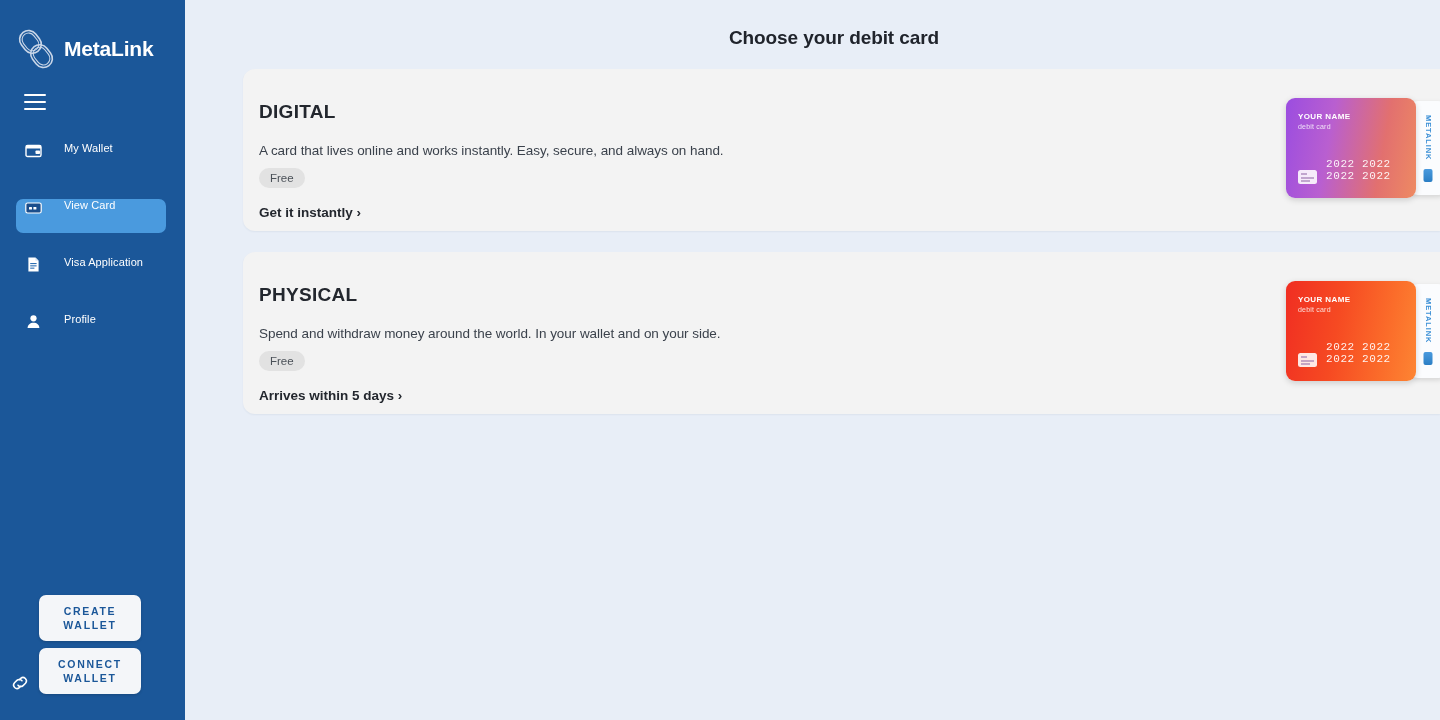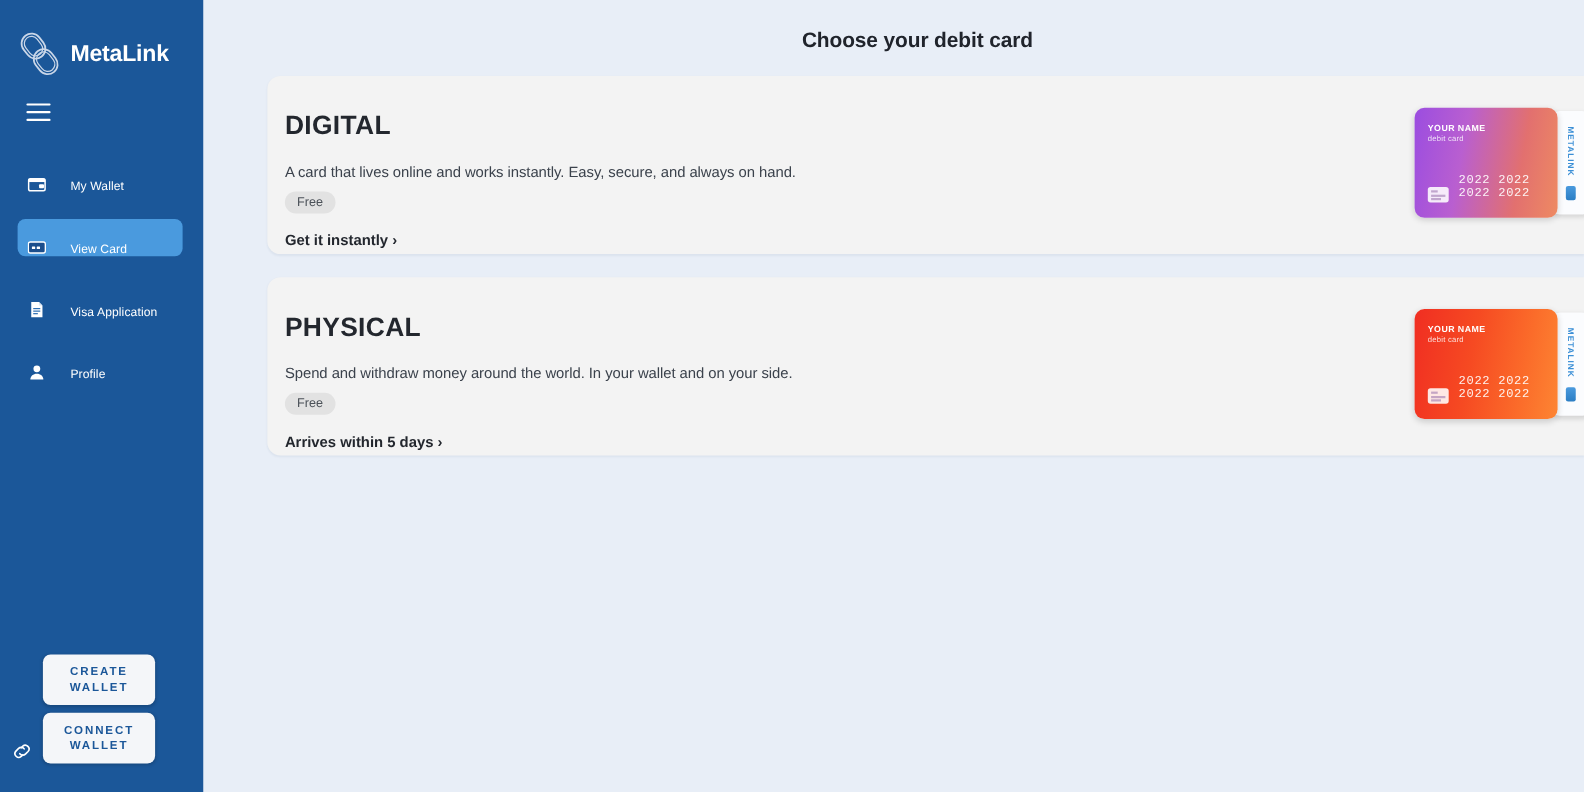--- a/index.html
+++ b/index.html
@@ -120,7 +120,7 @@
   .panel + .panel { margin-top: 21px; }
   .panel-body { padding: 32px 0 0 16px; }
   .panel-title {
-    font-size: 24px;
+    font-size: 19px;
     font-weight: 700;
     color: #23272e;
     letter-spacing: 0.3px;

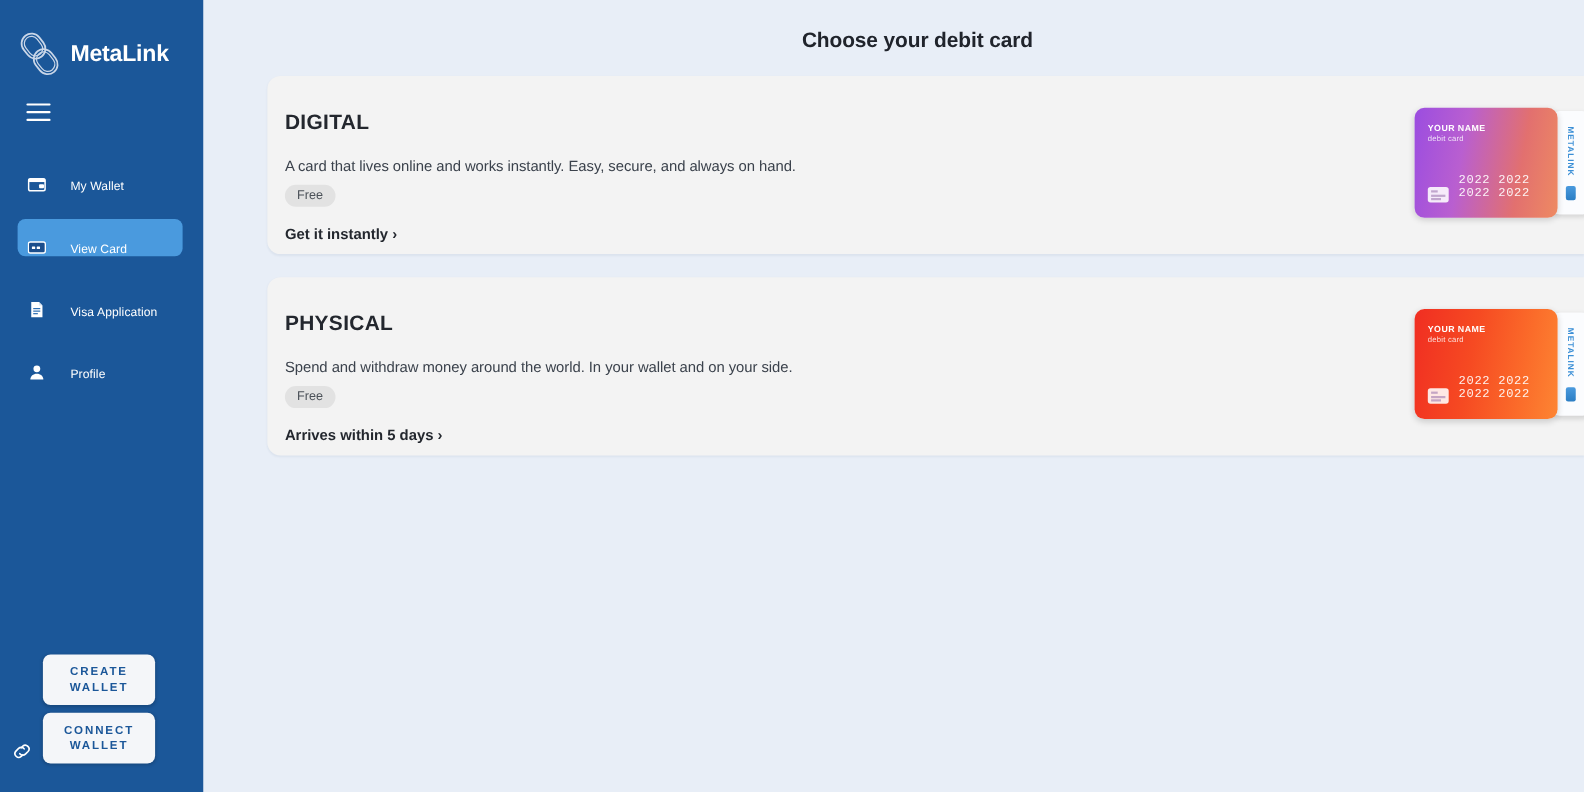--- a/index.html
+++ b/index.html
@@ -43,7 +43,7 @@
 
   .nav { margin-top: 32px; }
   .nav-item {
-    display: flex; align-items: flex-end;
+    display: flex; align-items: flex-start;
     height: 34px;
     margin: 0 19px 23px 16px;
     padding-left: 9px;

